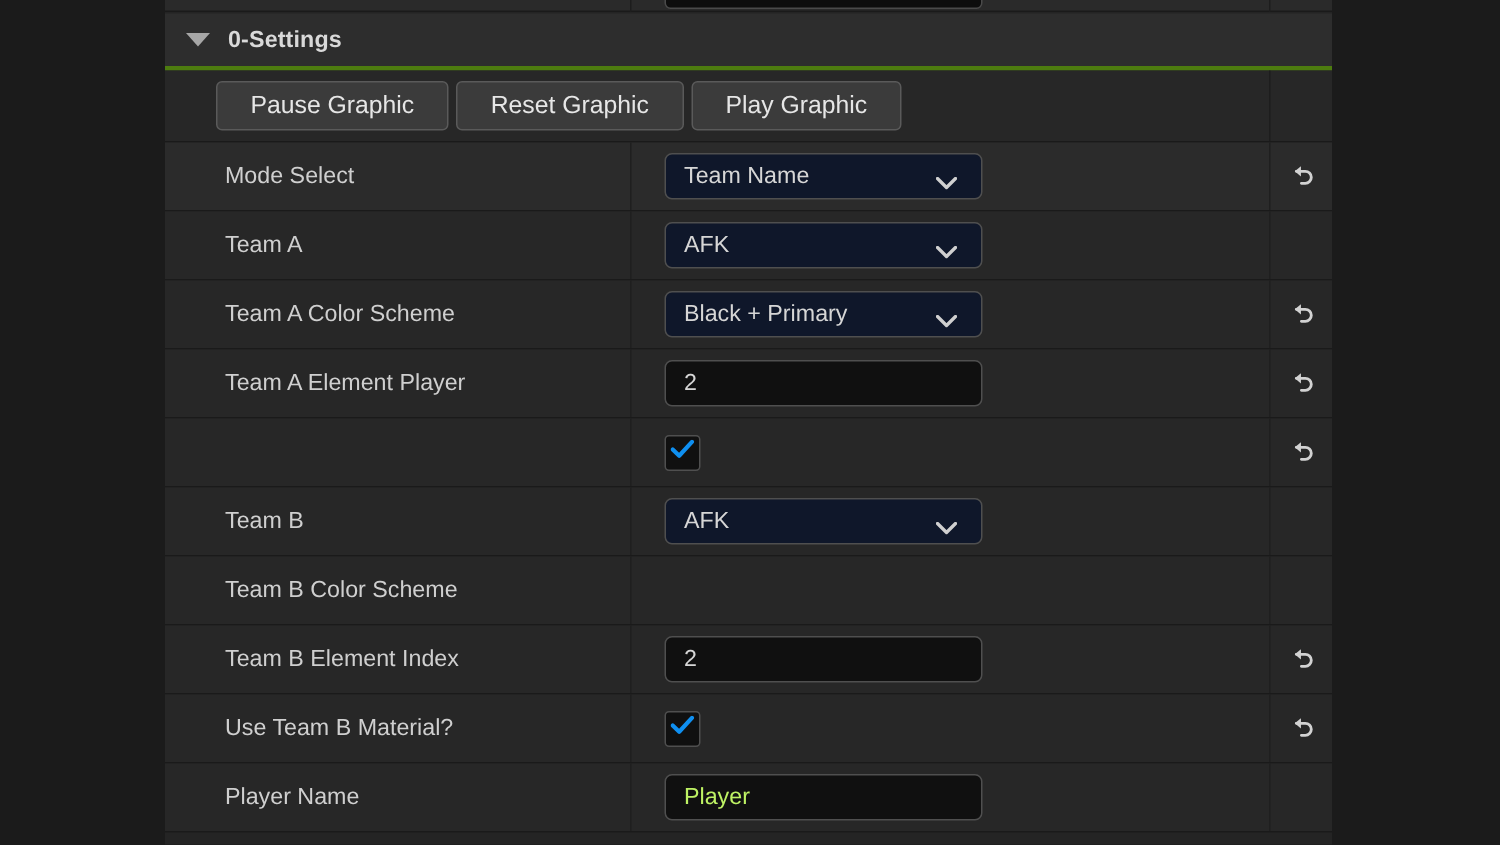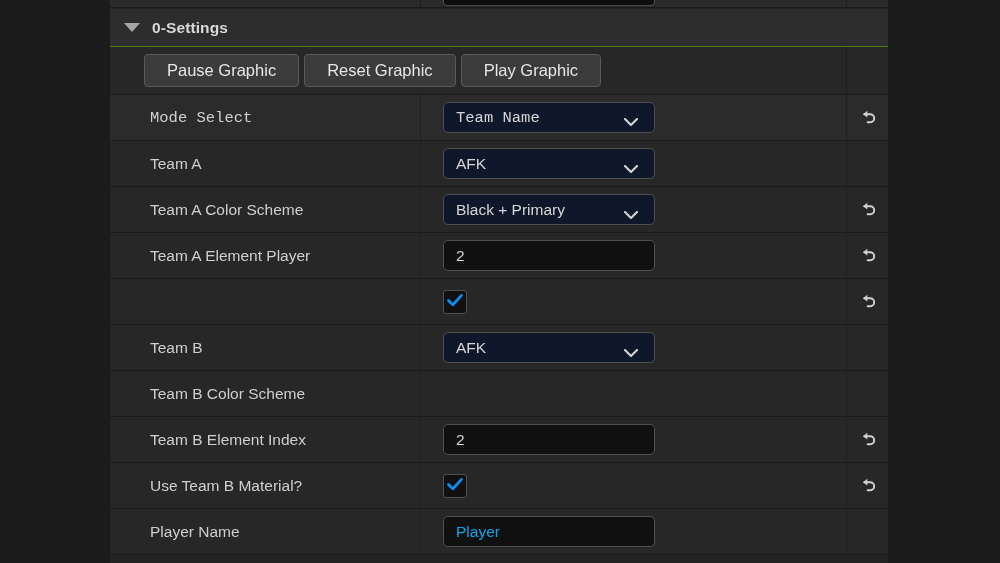--- a/index.html
+++ b/index.html
@@ -76,7 +76,7 @@
     width: 778px;
     height: 38px;
     background: #2d2d2d;
-    border-bottom: 1px solid #4d7c0f;
+    border-bottom: 3px solid #4d7c0f;
     box-sizing: border-box;
     display: flex;
     align-items: center;

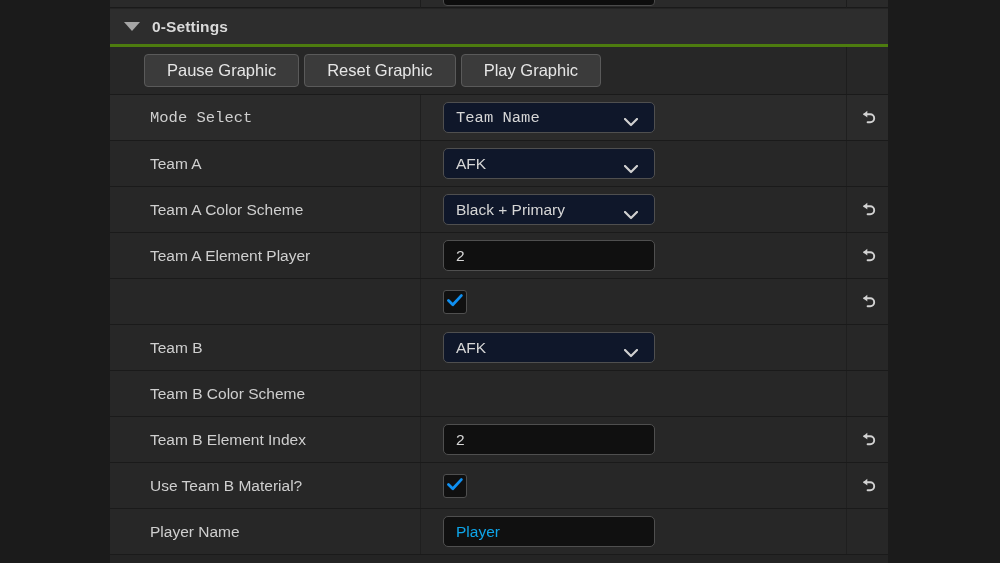--- a/index.html
+++ b/index.html
@@ -158,7 +158,6 @@
   }
   .prop-row.alt {
     background: #2b2b2b;
-    font-family: Liberation Mono, monospace;
   }
   .prop-row .divider-mid {
     position: absolute;

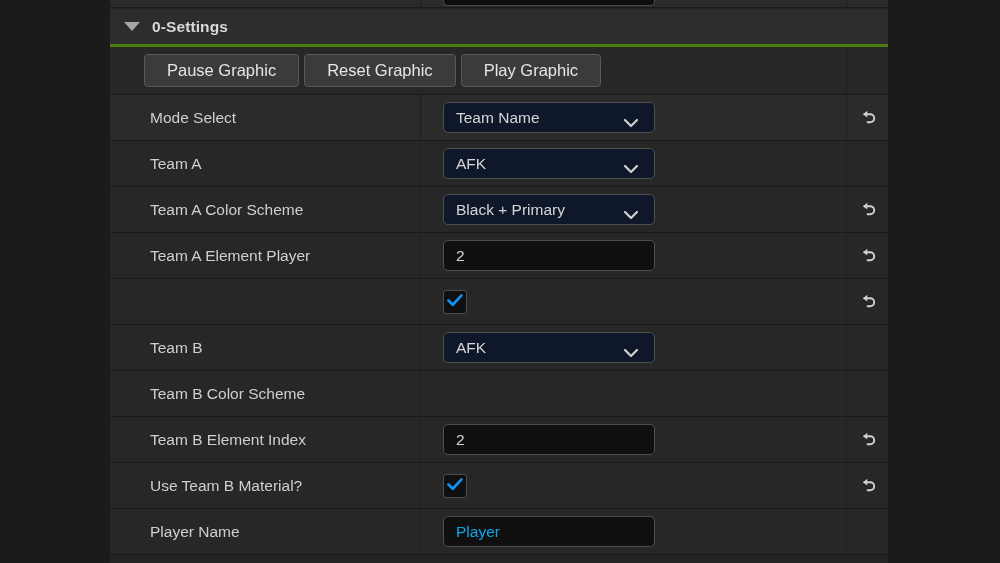--- a/index.html
+++ b/index.html
@@ -238,7 +238,7 @@
     color: #d6d6d6;
     font-size: 15.5px;
   }
-  .field .field-text.dim { color: #0ea5e9; }
+  .field .field-text.dim { color: #bef264; }
 
   
   .checkbox {

